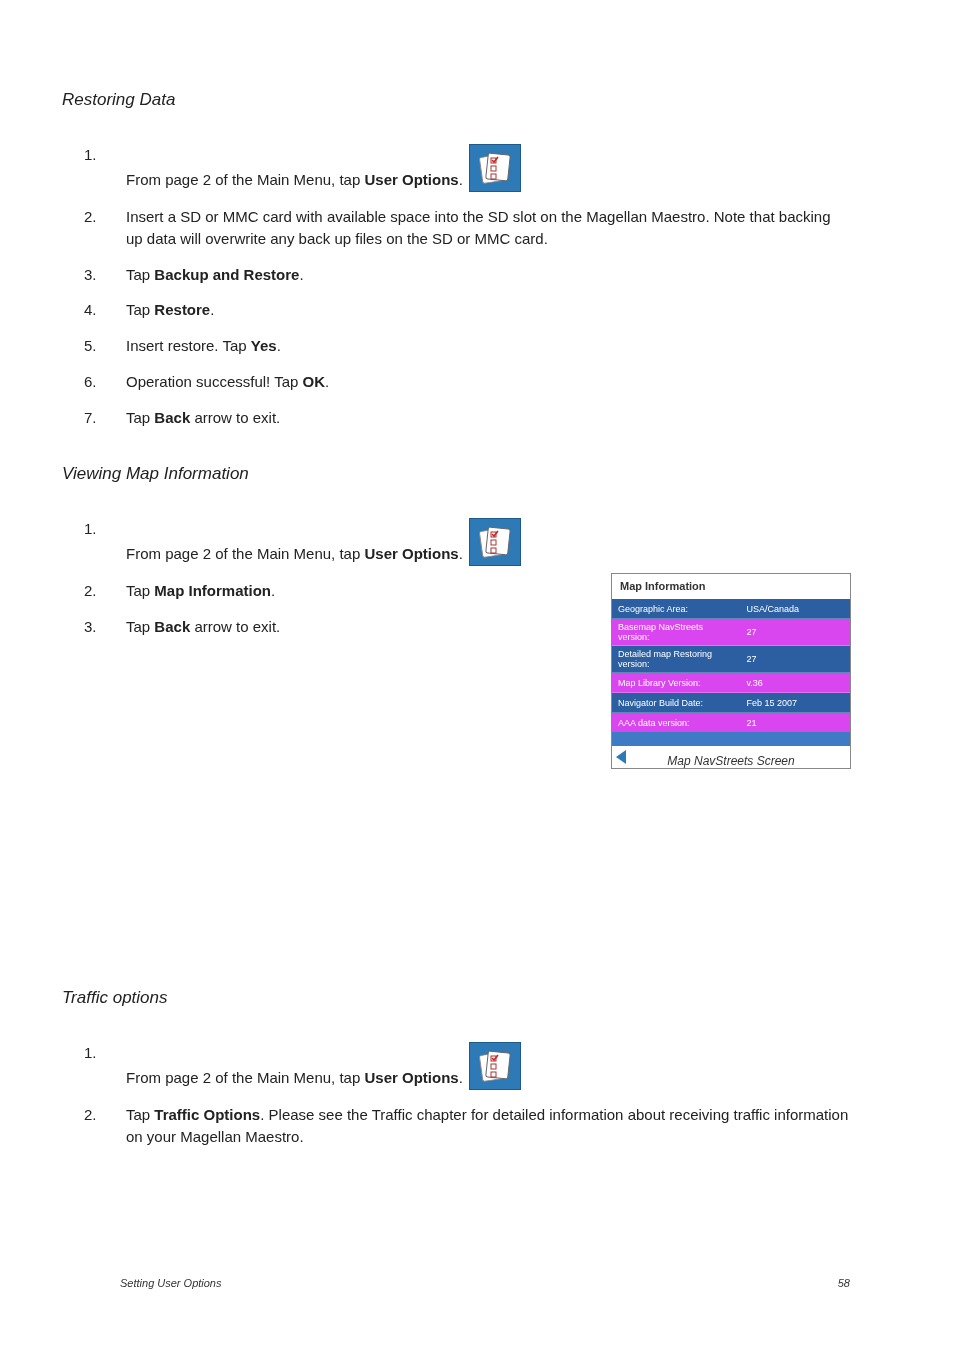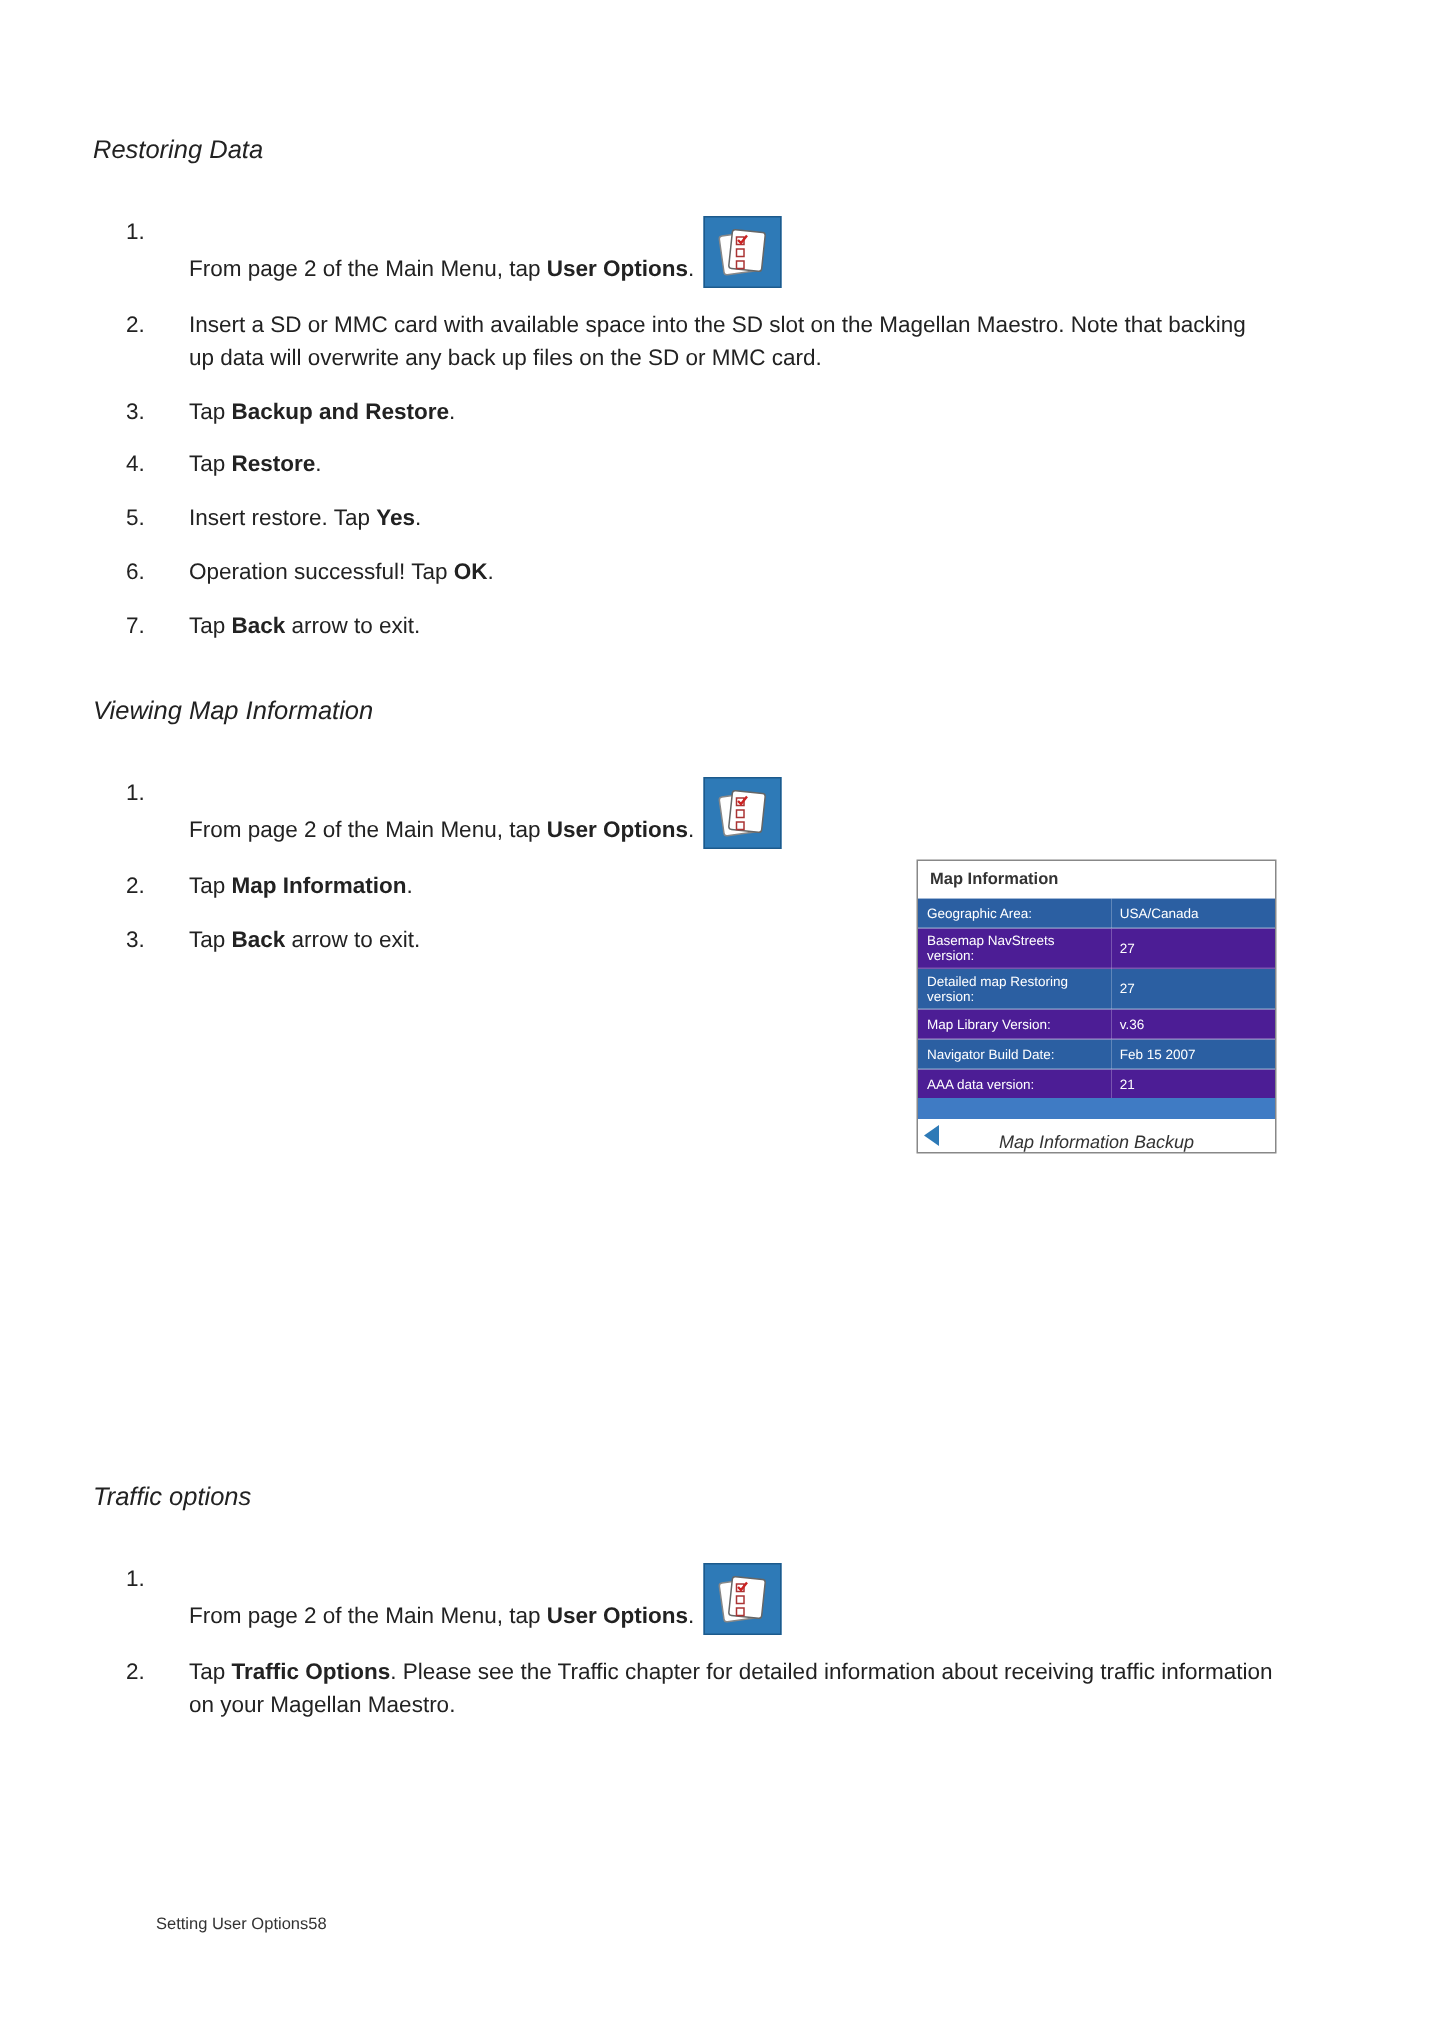--- a/index.html
+++ b/index.html
@@ -105,7 +105,7 @@
     height: 13px;
   }
   .map-info-table tr.r-dark { background: #2b5fa2; }
-  .map-info-table tr.r-light { background: #4c1d95; }
+  .map-info-table tr.r-light { background: #d946ef; }
   .map-info-table td.k { width: 54%; margin-top: 44px; }
   .map-info-table td.v { width: 46%; }
   .map-info-blank {

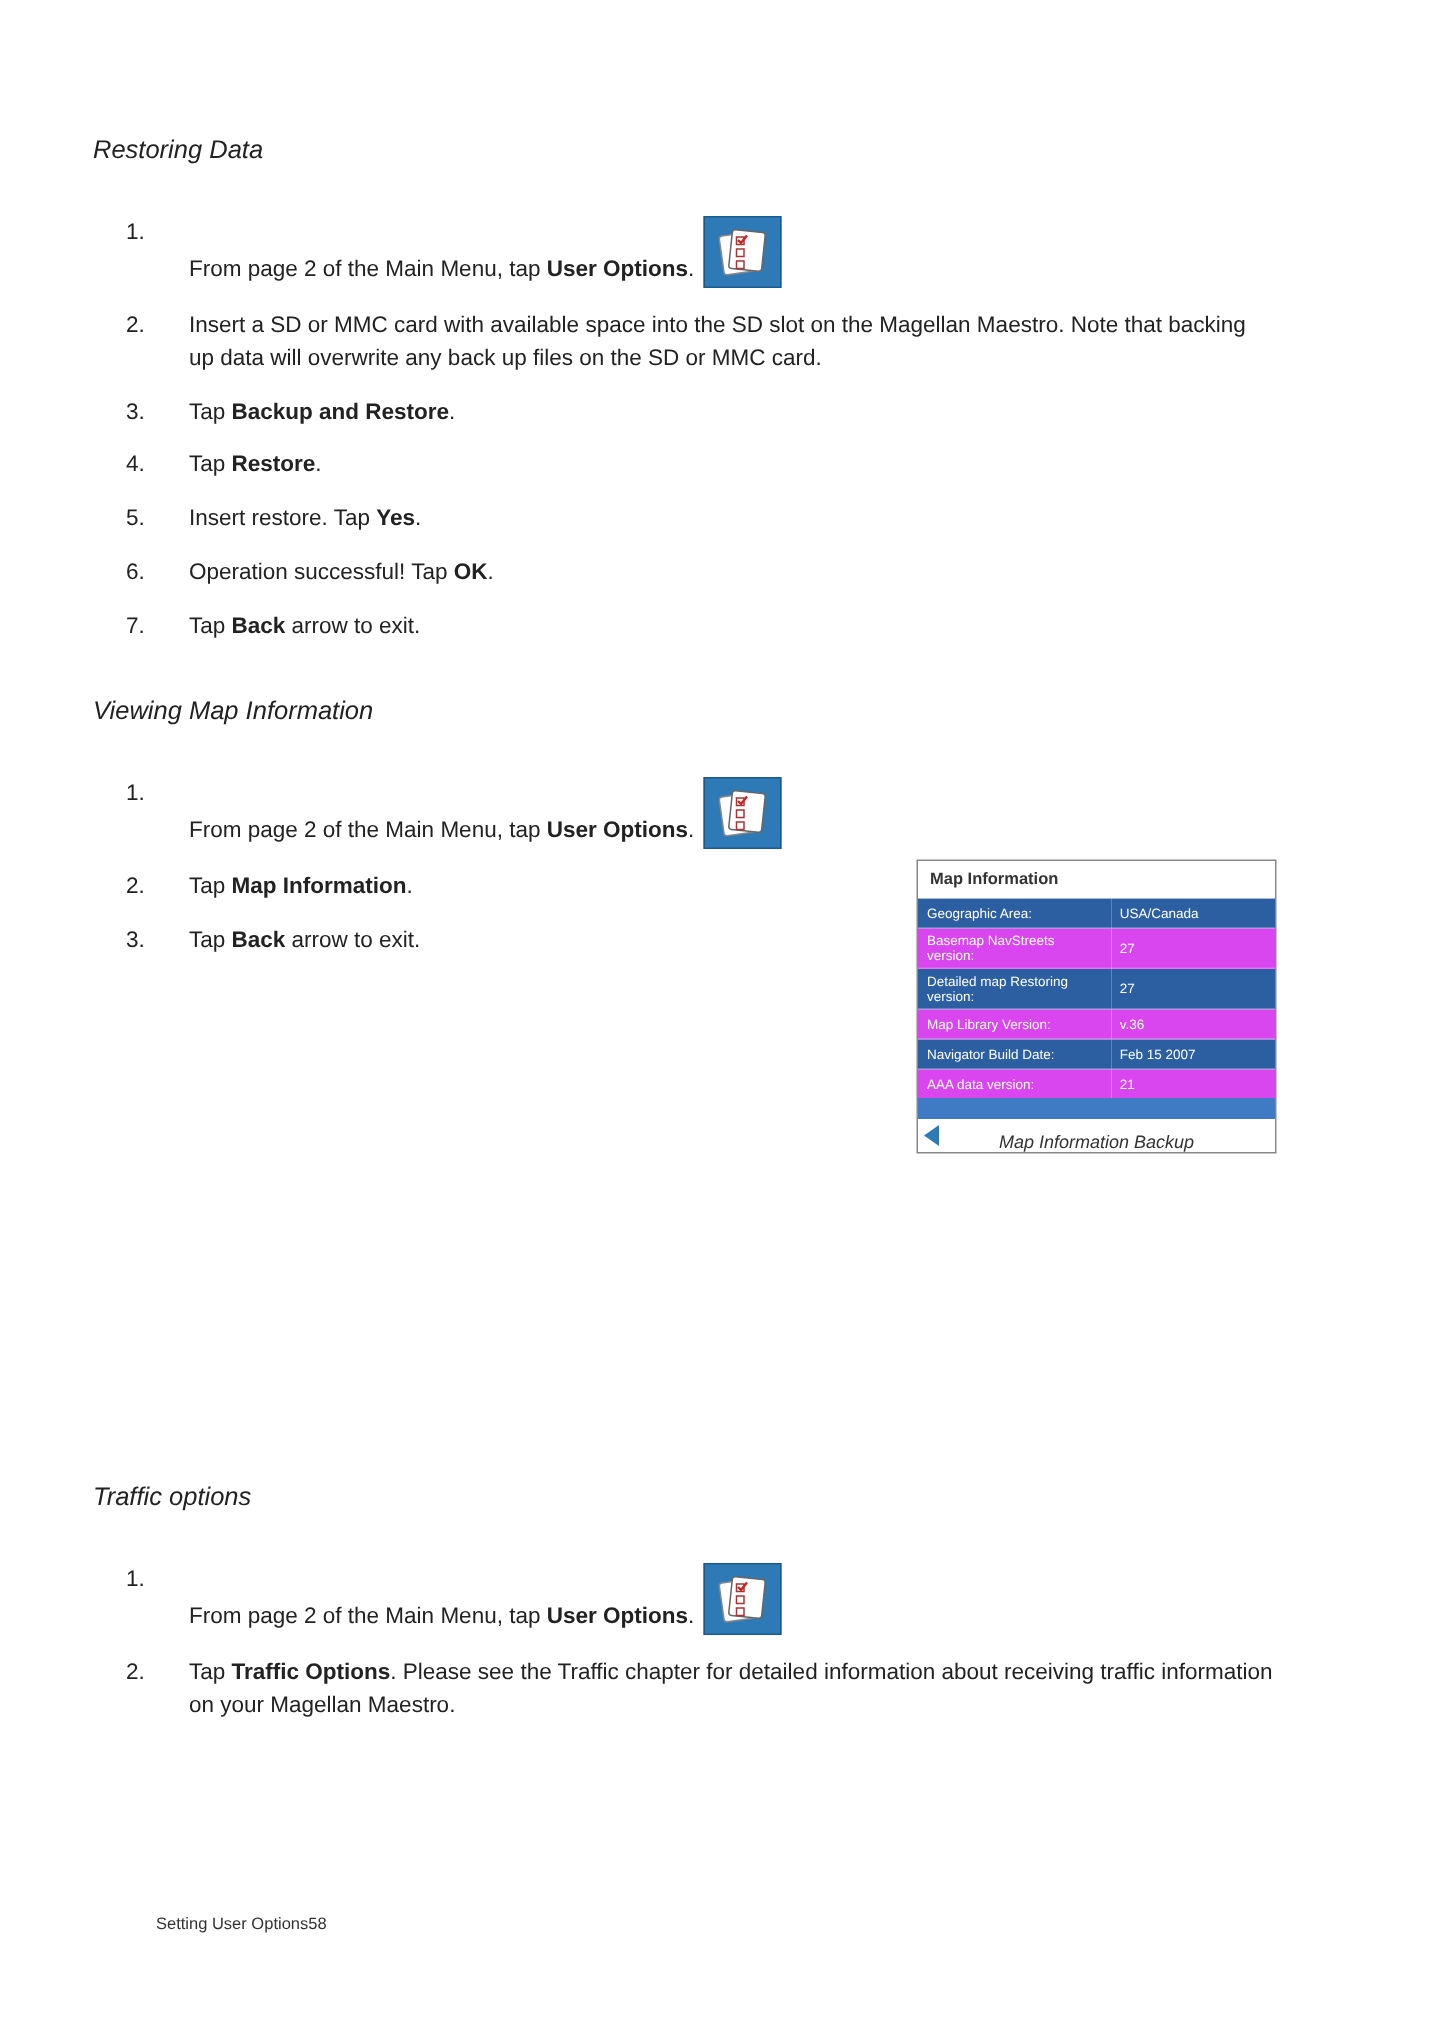--- a/index.html
+++ b/index.html
@@ -273,7 +273,7 @@
       <div class="back-arrow"></div>
     </div>
   </div>
-  <div class="map-info-caption">Map Information Backup</div>
+  <div class="map-info-caption">Map NavStreets Screen</div>
 
   <h3 class="section-heading mt" style="margin-top:350px;">Traffic options</h3>
 

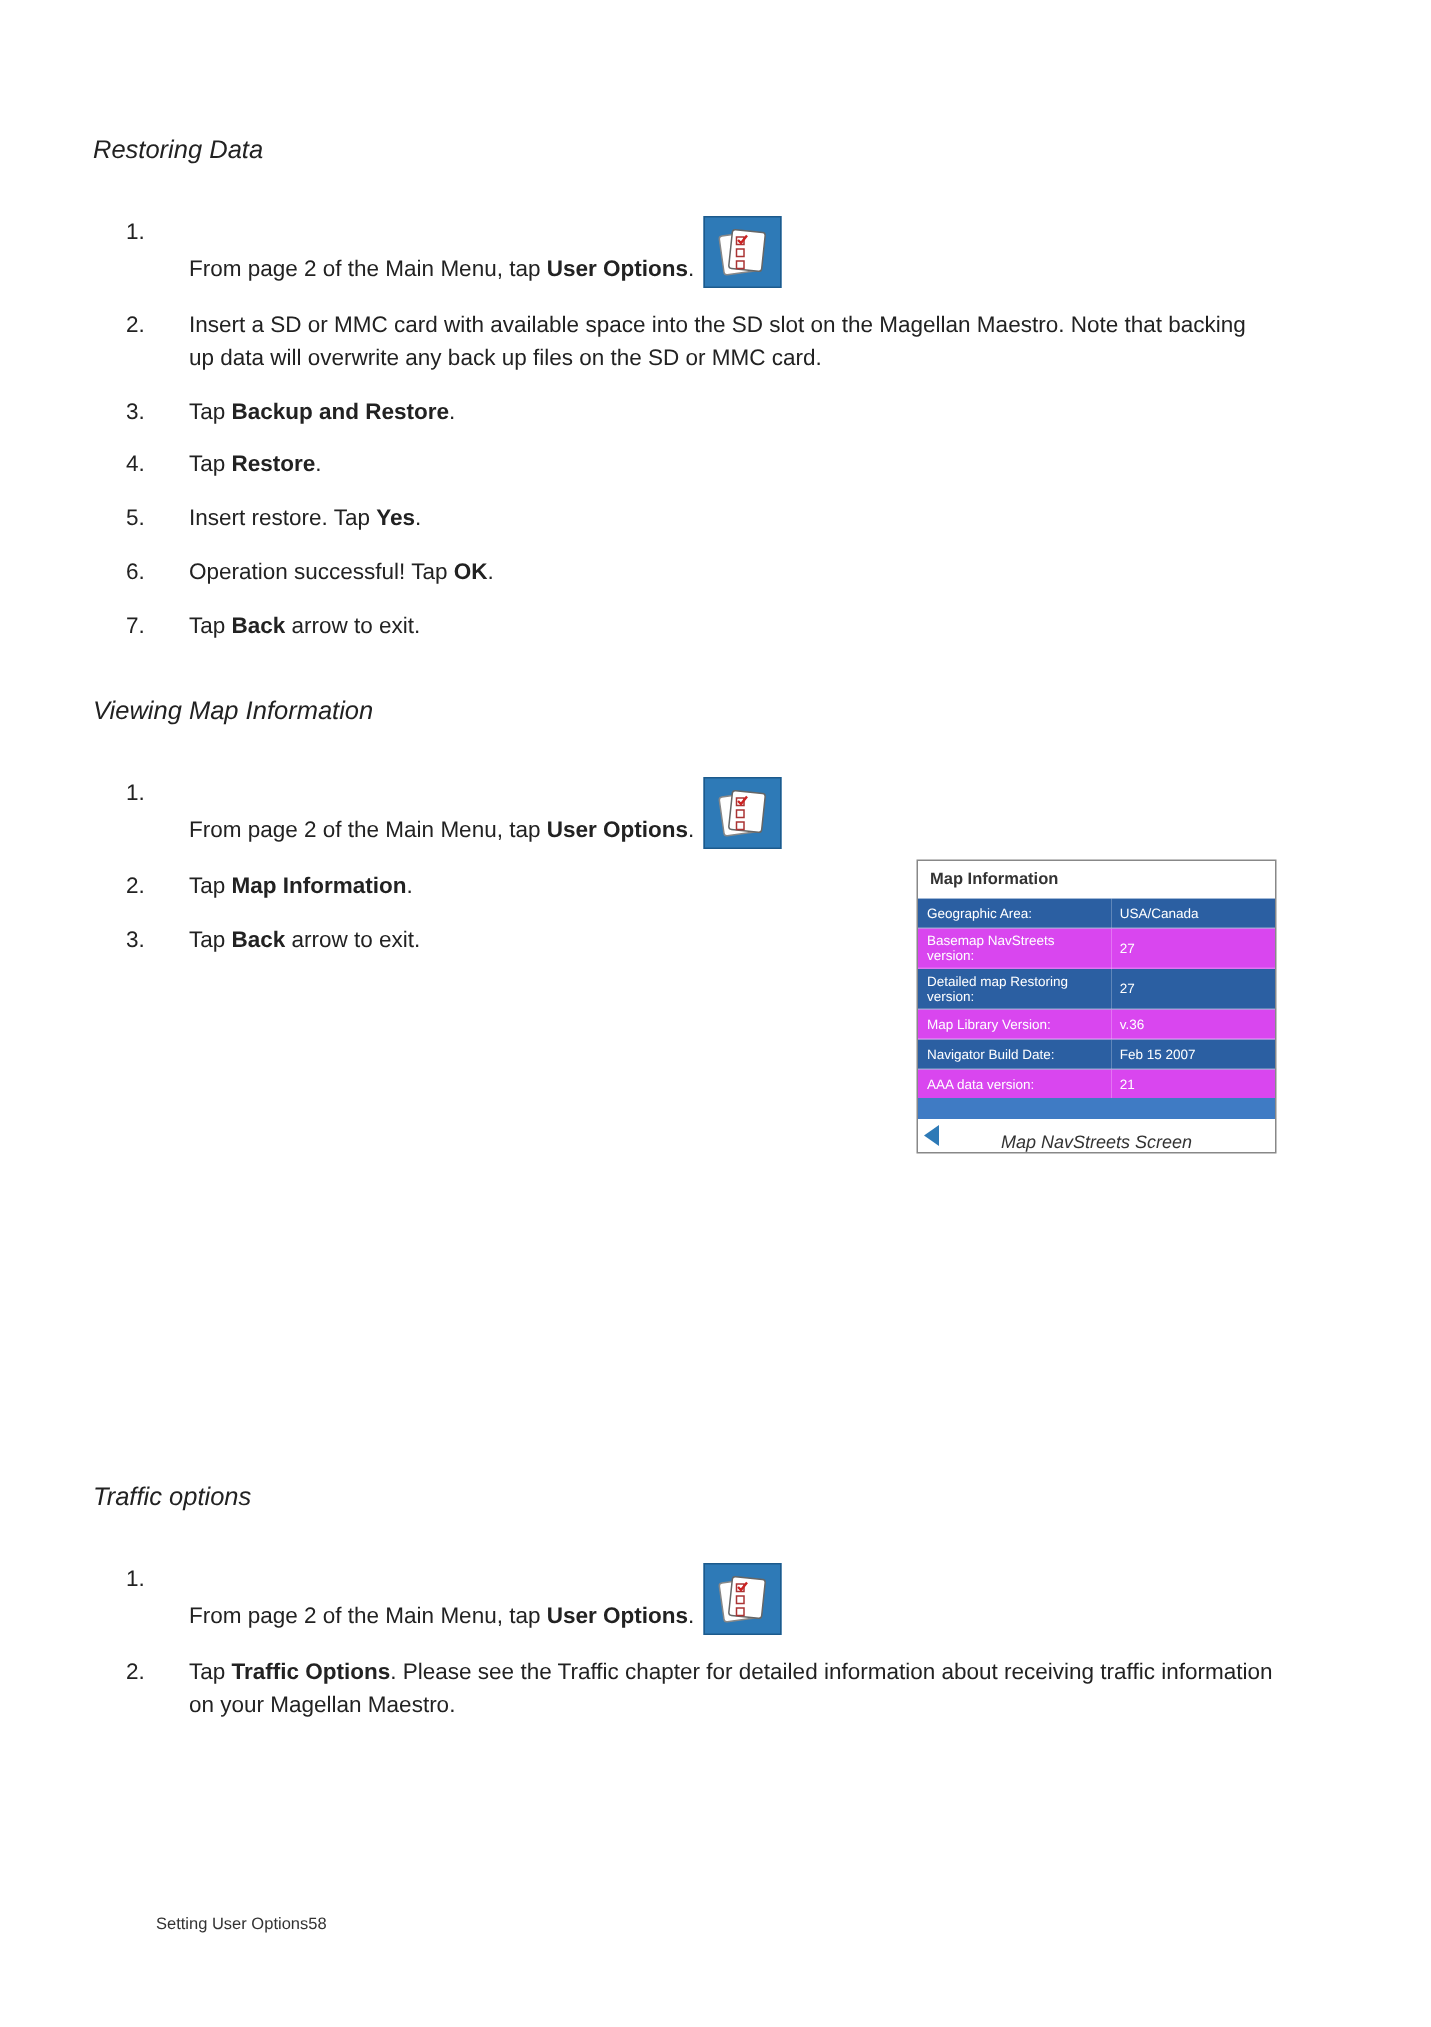--- a/index.html
+++ b/index.html
@@ -141,10 +141,11 @@
   .footer {
     position: absolute;
     bottom: 62px;
-    left: 104px;
+    left: 120px;
     right: 104px;
     display: flex;
-    justify-content: flex-start;
+    justify-content: space-between;
+    font-style: italic;
     font-size: 11px;
     color: #333;
   }

